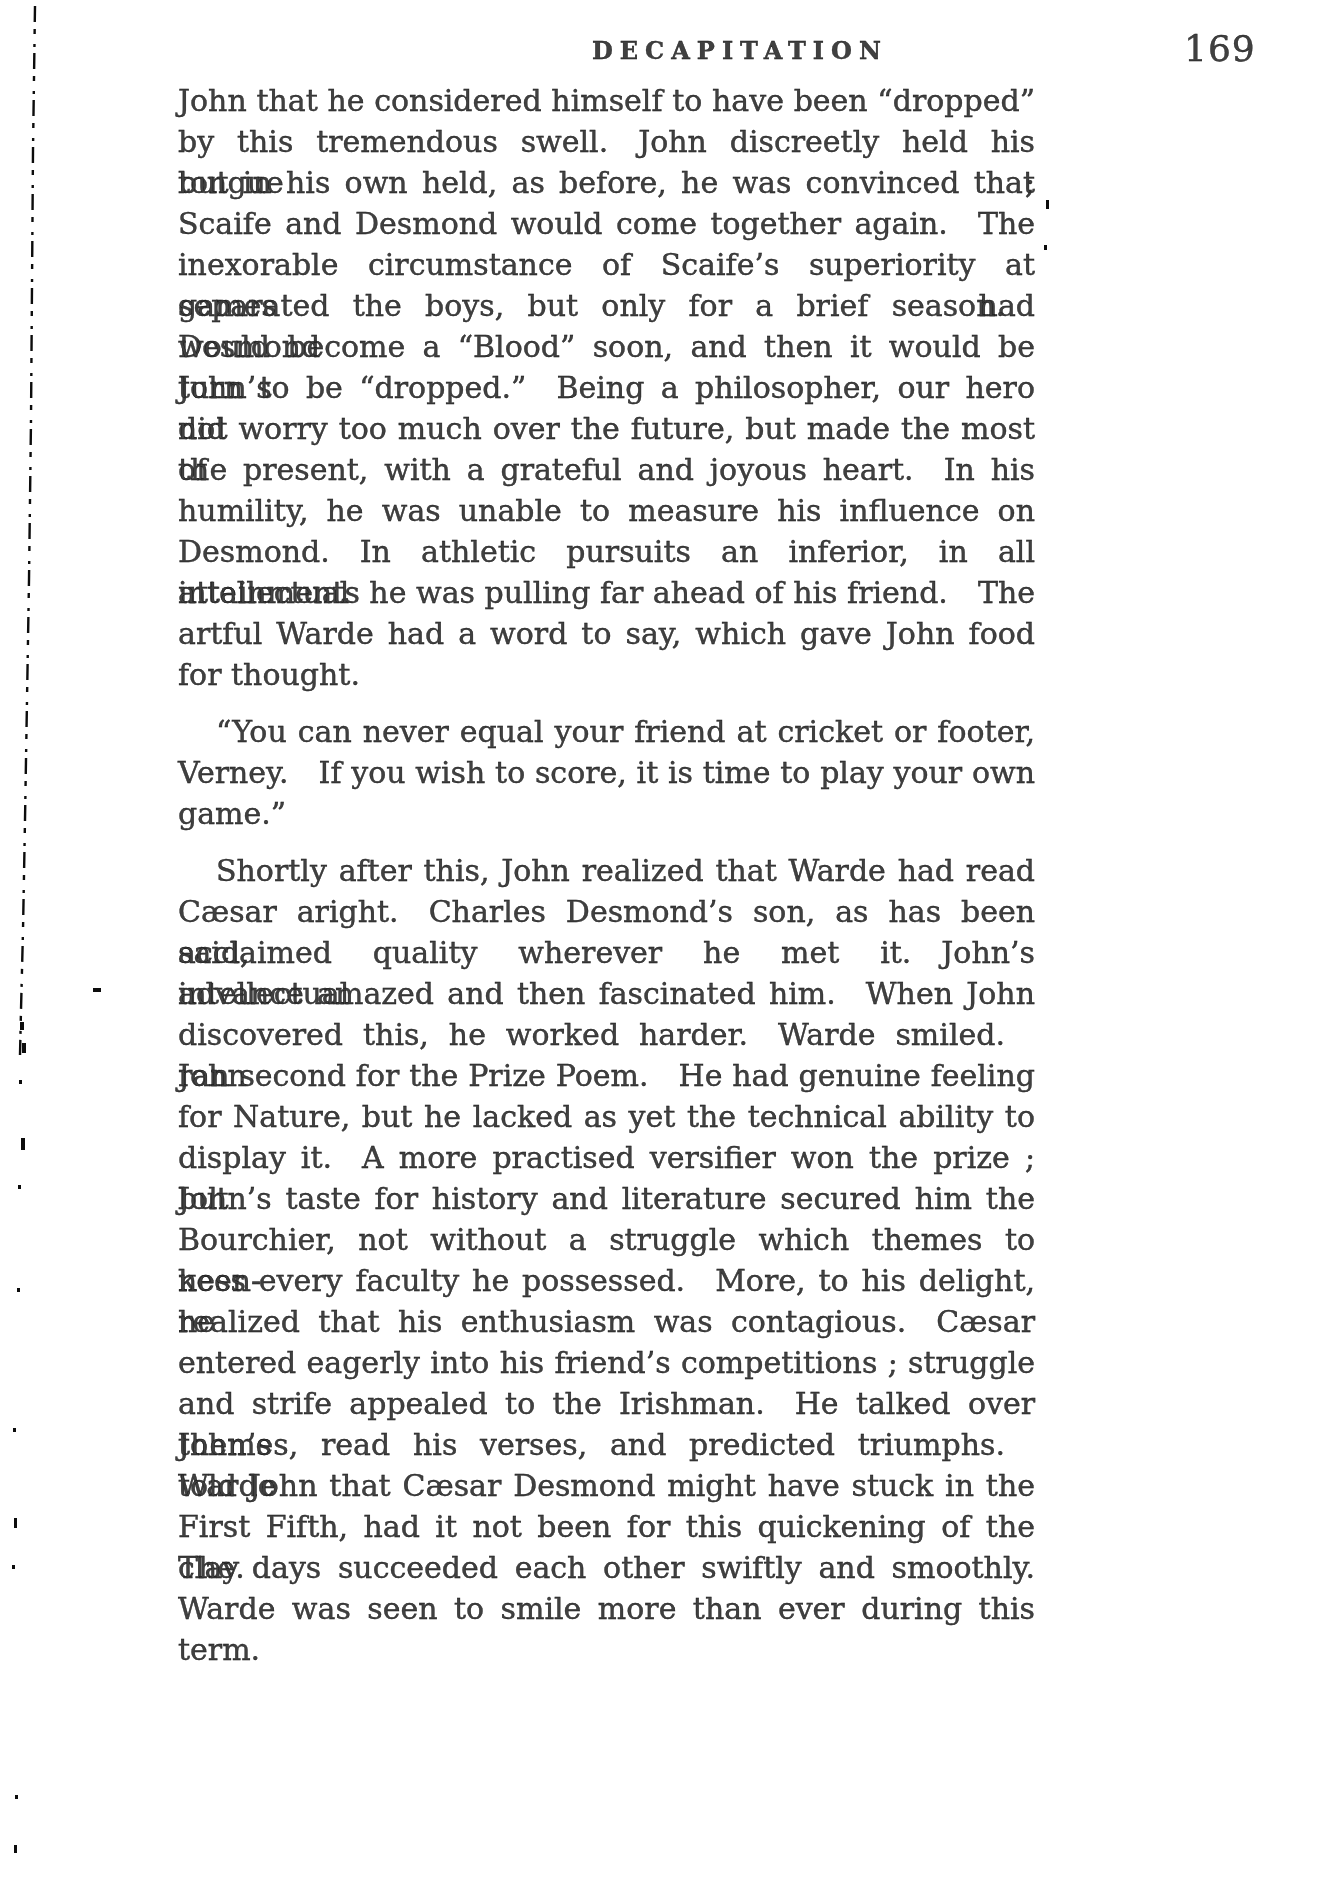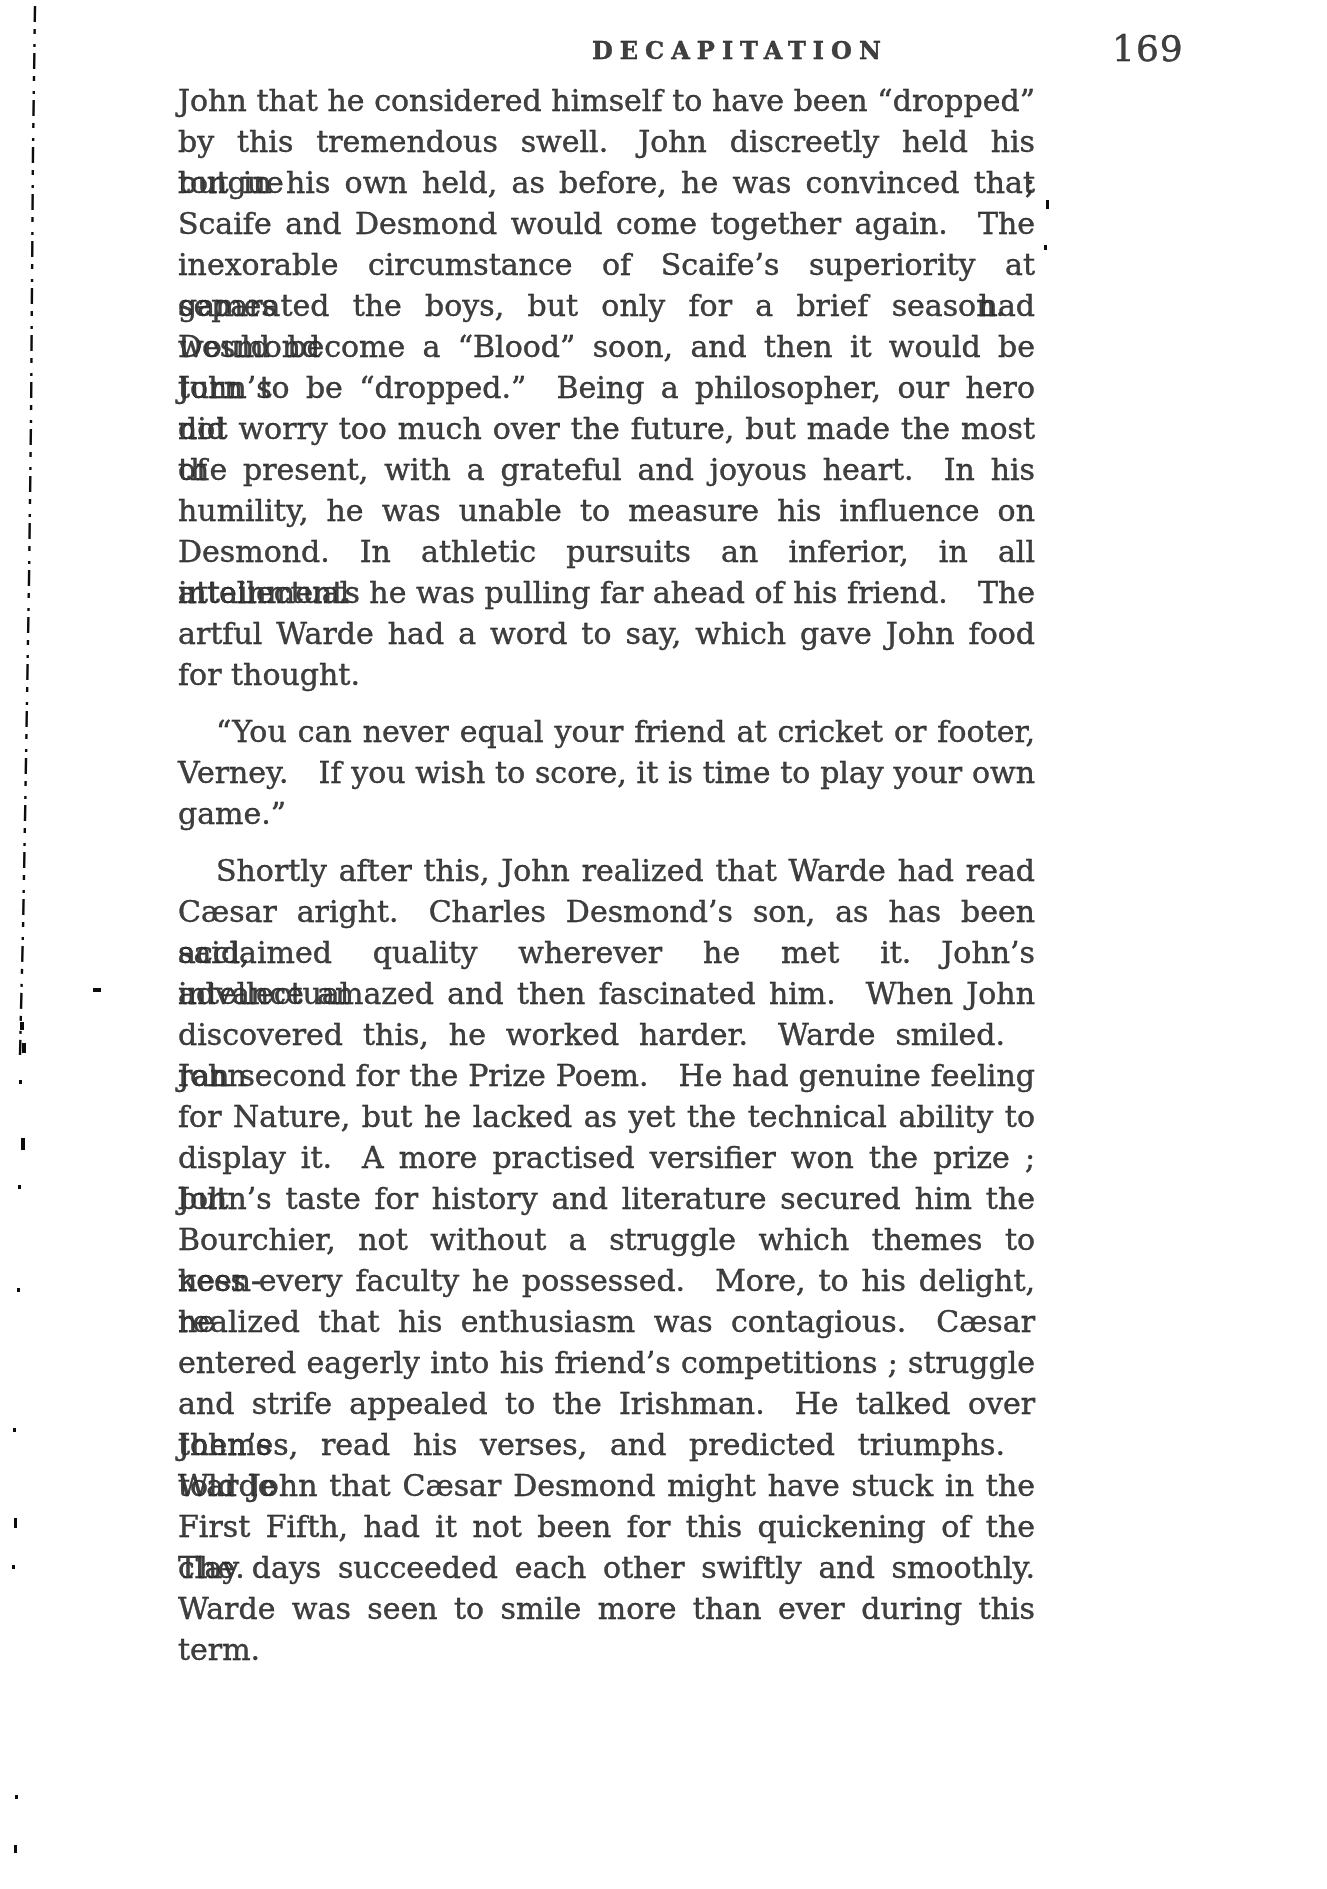--- a/index.html
+++ b/index.html
@@ -22,7 +22,7 @@
   }
   .page-number{
     position:absolute;
-    top:28px;left:1112px;
+    top:28px;left:1184px;
     font-size:36px;
     letter-spacing:1px;
   }

